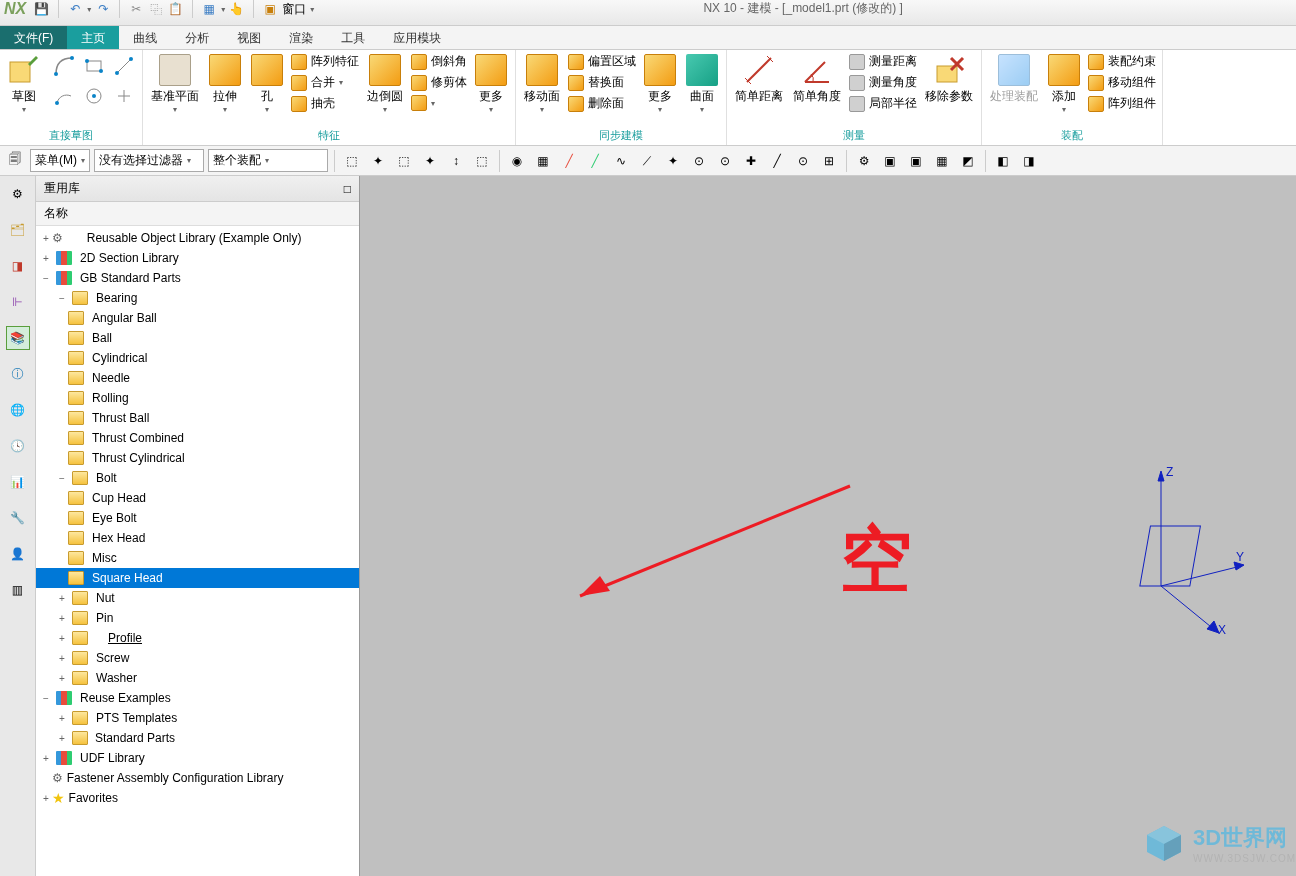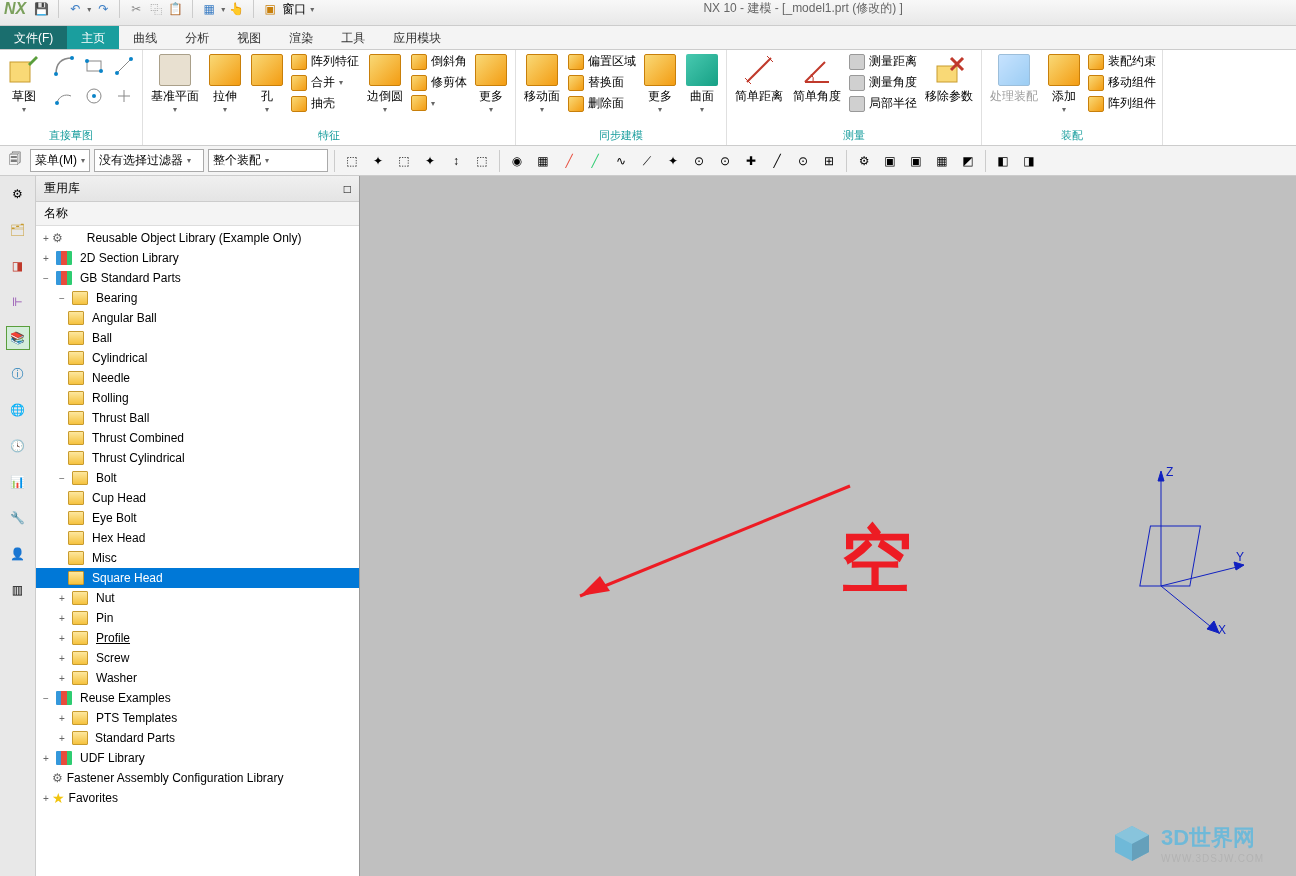--- a/index.html
+++ b/index.html
@@ -511,7 +511,7 @@
         <div class="tree-row indent-1">
           <span class="tree-toggle">+</span>
           <span class="tree-icon folder-icon"></span>
-          <span style="margin-left: 4px; text-decoration: underline;">Profile</span>
+          <span style="margin-left: 16px; text-decoration: underline;">Profile</span>
         </div>
         <div class="tree-row indent-1">
           <span class="tree-toggle">+</span>

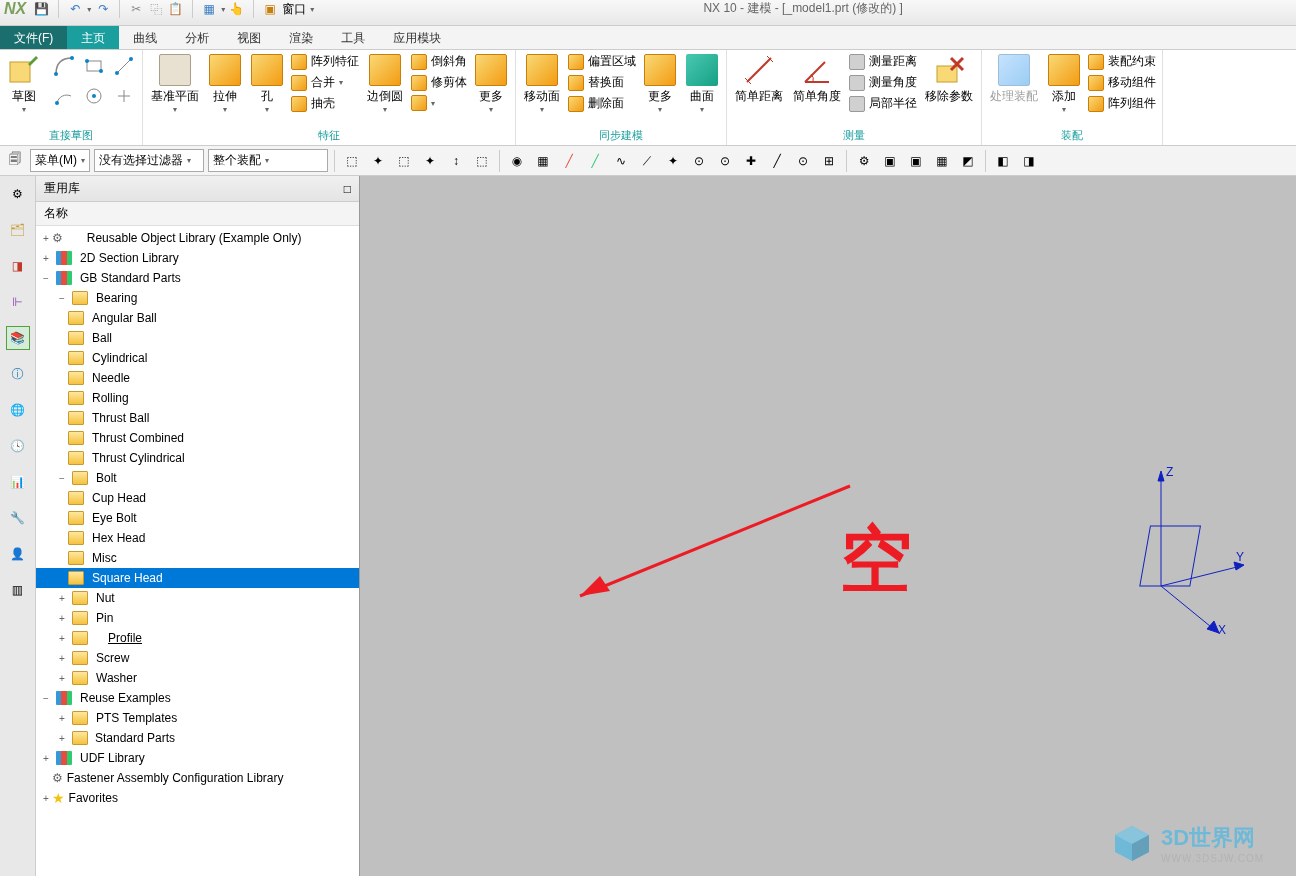--- a/index.html
+++ b/index.html
@@ -68,7 +68,7 @@
 .annotation-text { position: absolute; left: 480px; top: 336px; font-size: 72px; font-weight: bold; color: #ed1c24; font-family: "KaiTi","STKaiti",serif; }
 .annotation-arrow { position: absolute; left: 200px; top: 300px; }
 .coord-sys { position: absolute; right: 50px; bottom: 240px; width: 130px; height: 170px; }
-.watermark { position: absolute; right: 32px; bottom: 12px; display:flex; align-items:center; gap:8px; opacity:0.6;}
+.watermark { position: absolute; right: 0; bottom: 12px; display:flex; align-items:center; gap:8px; opacity:0.6;}
 .watermark .wm-cube { width:42px; height:42px; }
 .watermark .wm-text { color:#3bb5e8; font-size:22px; font-weight:bold;}
 .watermark .wm-sub { color:#aaa; font-size:10px; letter-spacing:1px;}

